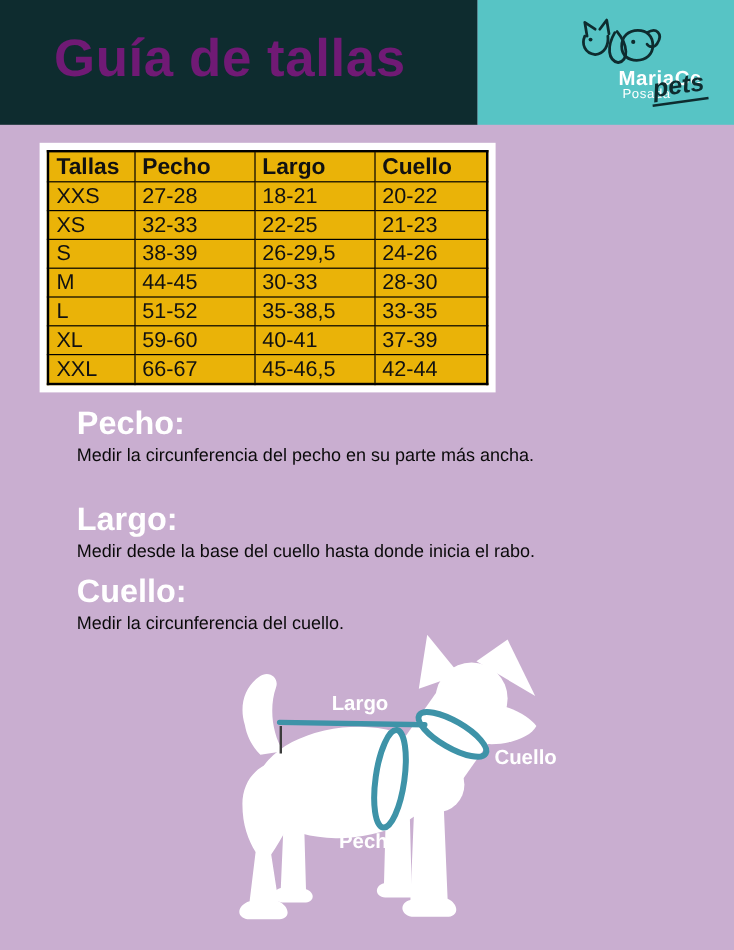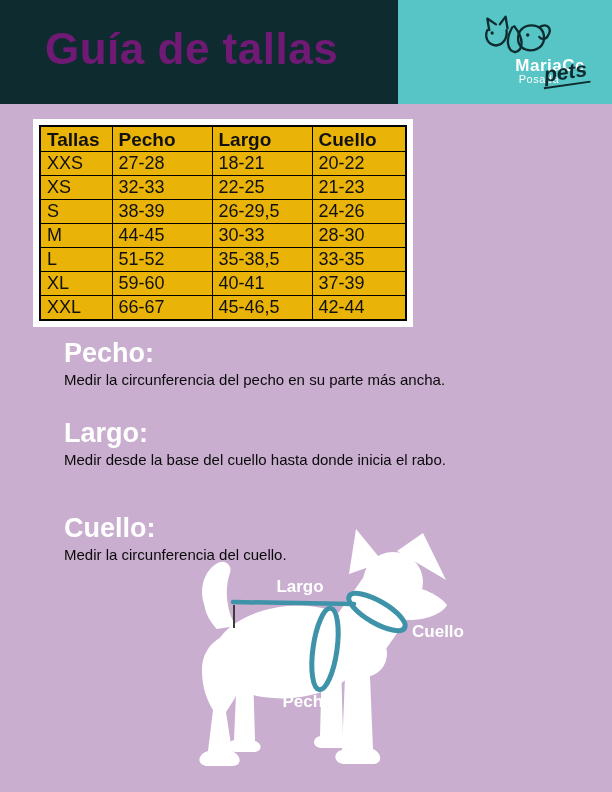--- a/index.html
+++ b/index.html
@@ -32,7 +32,7 @@
   .section-text{color:#0a0a0a;font-size:15px;font-weight:normal;margin-top:4px;line-height:17px;}
   .sec-pecho{top:339px;}
   .sec-largo{top:419px;}
-  .sec-cuello{top:514px;}
+  .sec-cuello{top:479px;}
 
   
   .dog-diagram{position:absolute;left:150px;top:520px;width:330px;height:272px;}

